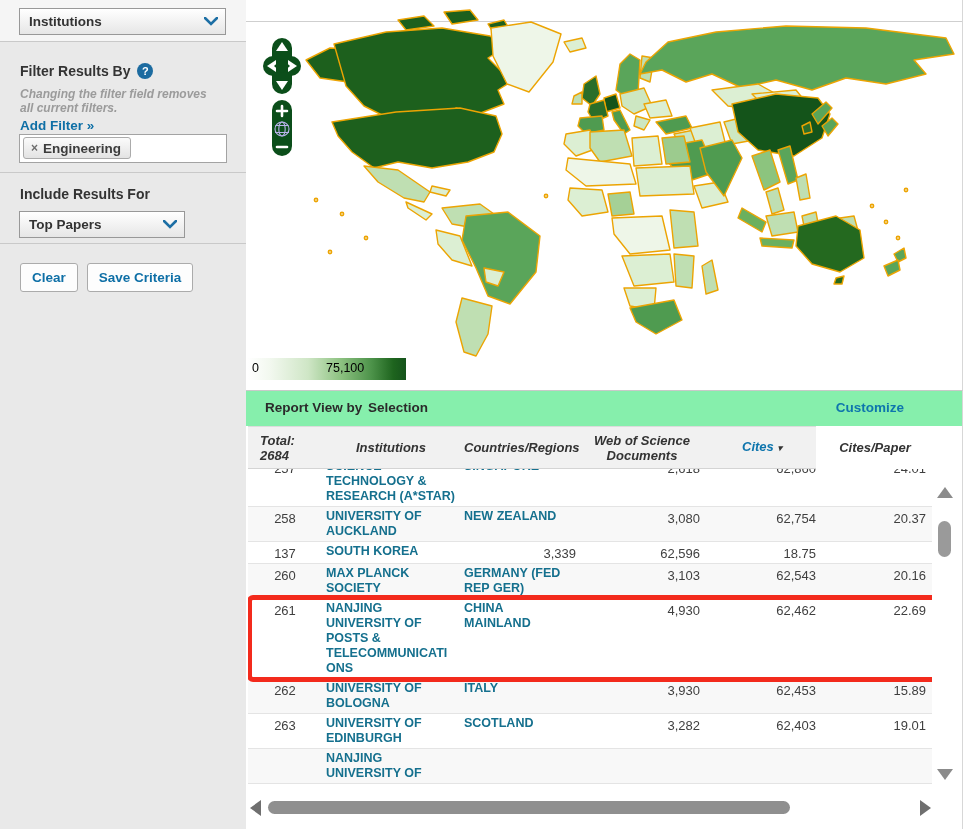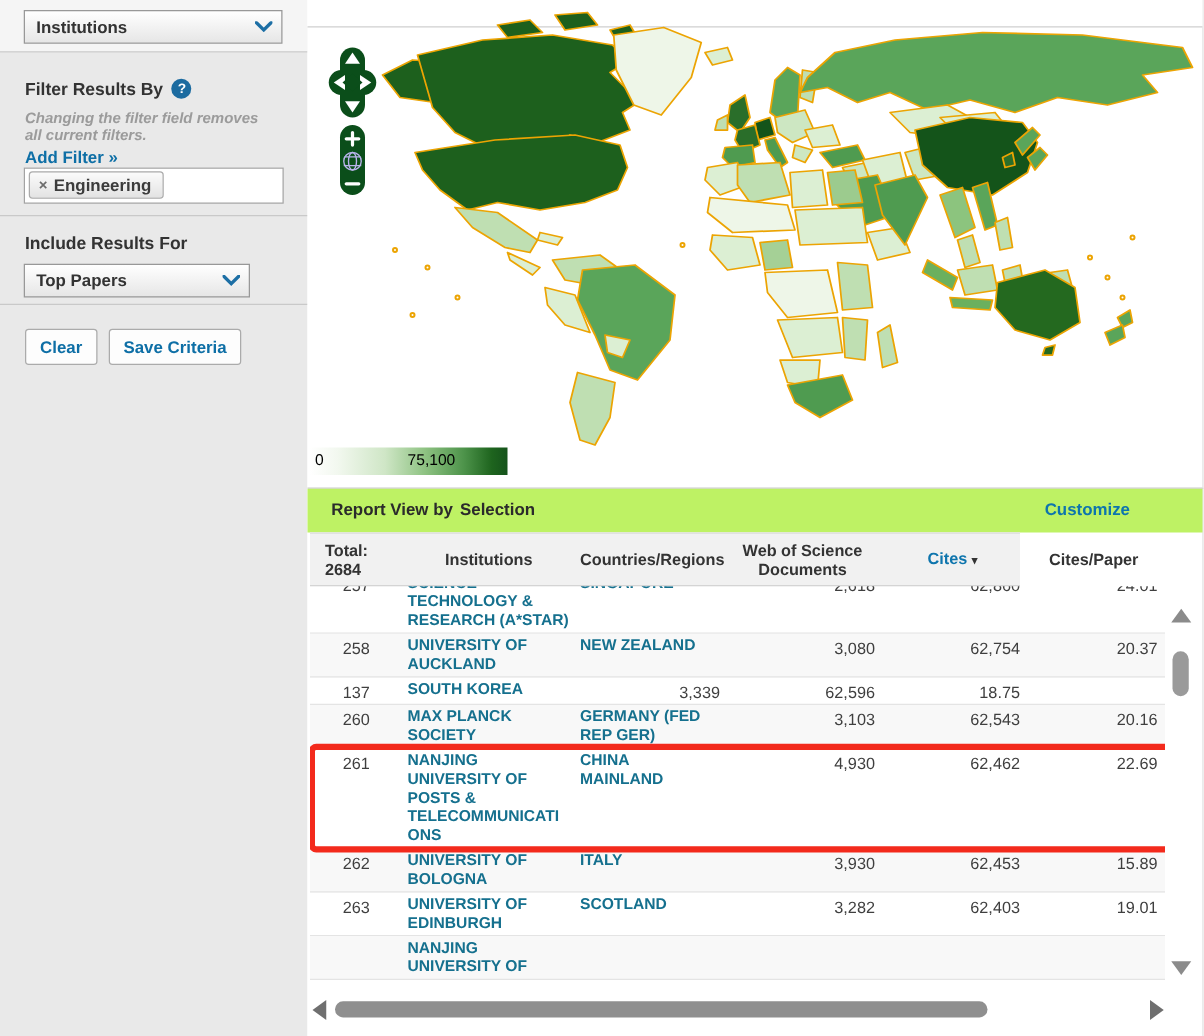--- a/index.html
+++ b/index.html
@@ -15,7 +15,7 @@
             padding:0 7px 0 9px; cursor:pointer; }
   .select .sel-label { font-size:13.5px; font-weight:bold; color:#333; }
   .entity-select { left:19px; top:8px; width:207px; }
-  .papers-select { left:19px; top:211px; width:181px;align-items:center; }
+  .papers-select { left:19px; top:211px; width:166px;align-items:center; }
   .chev { width:14px; height:9px; flex:0 0 auto; }
   .section-sep { position:absolute; left:0; width:100%; height:0; border-top:1px solid #c9c9c9; }
   .side-heading { font-size:14px; font-weight:bold; color:#333; }

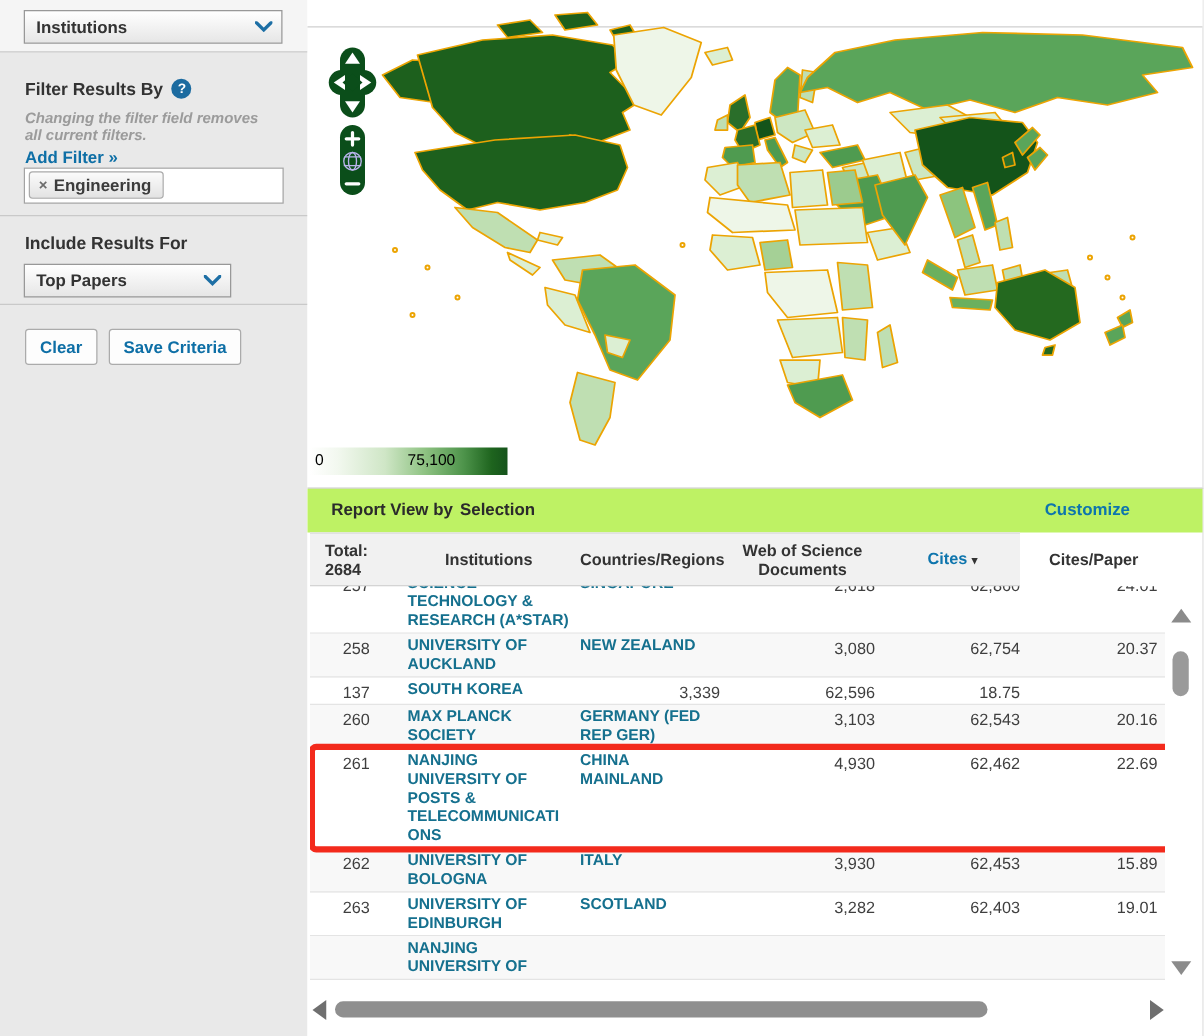--- a/index.html
+++ b/index.html
@@ -49,7 +49,7 @@
   
   .table-panel { position:absolute; left:246px; top:390px; width:717px; height:439px; background:#fff;
                  border-top:1px solid #c9c9c9; border-right:1px solid #d7d7d7; }
-  .table-titlebar { position:absolute; left:0; top:0; width:100%; height:35px; background:#bef264; }
+  .table-titlebar { position:absolute; left:0; top:0; width:100%; height:35px; background:#86efac; }
   .tt-label { position:absolute; left:19px; top:9px; font-size:13.5px; font-weight:bold; color:#2b2b2b; }
   .tt-value { position:absolute; left:122px; top:9px; font-size:13.5px; font-weight:bold; color:#2b2b2b; }
   .customize { position:absolute; right:58px; top:9px; font-size:13.5px; font-weight:bold; color:#0e75ad;

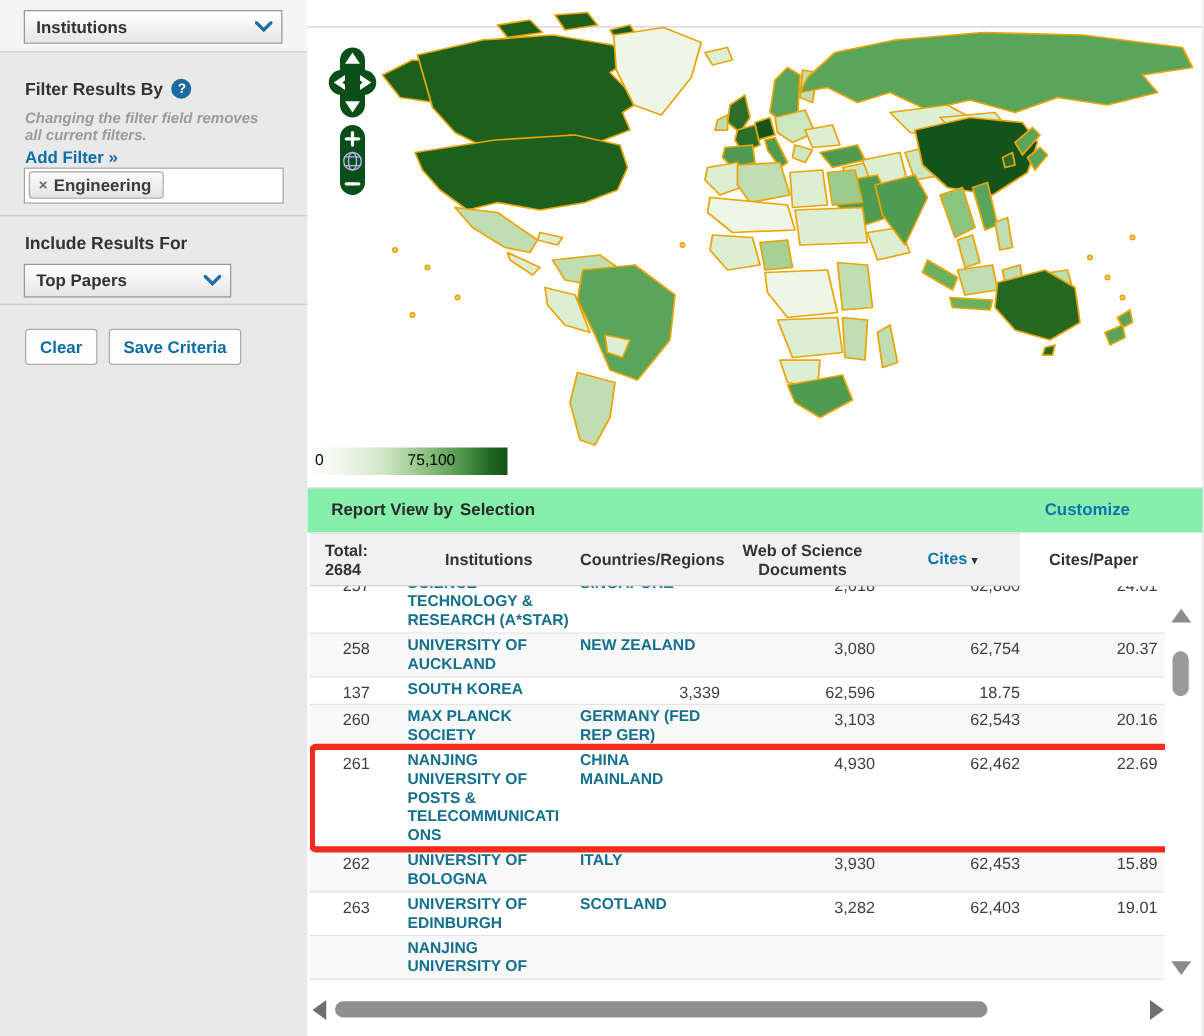--- a/index.html
+++ b/index.html
@@ -56,7 +56,7 @@
                text-decoration:none; cursor:pointer; }
   .grid-cols { display:grid; grid-template-columns:74px 138px 120px 124px 116px 110px; }
   .thead { position:absolute; left:2px; top:35px; width:568px; height:43px; background:#f1f1f1;
-           border-top:1px solid #dcdcdc; border-bottom:1px solid #d4d4d4; align-items:center; }
+           border-top:1px solid #dcdcdc; border-bottom:1px solid #d4d4d4; align-items:center;font-style:italic; }
   .th { font-size:13px; font-weight:bold; color:#333; text-align:center; line-height:15px; padding:0 4px; }
   .th-total { text-align:left; padding-left:12px; }
   .th-cites { color:#0e75ad; cursor:pointer; }

